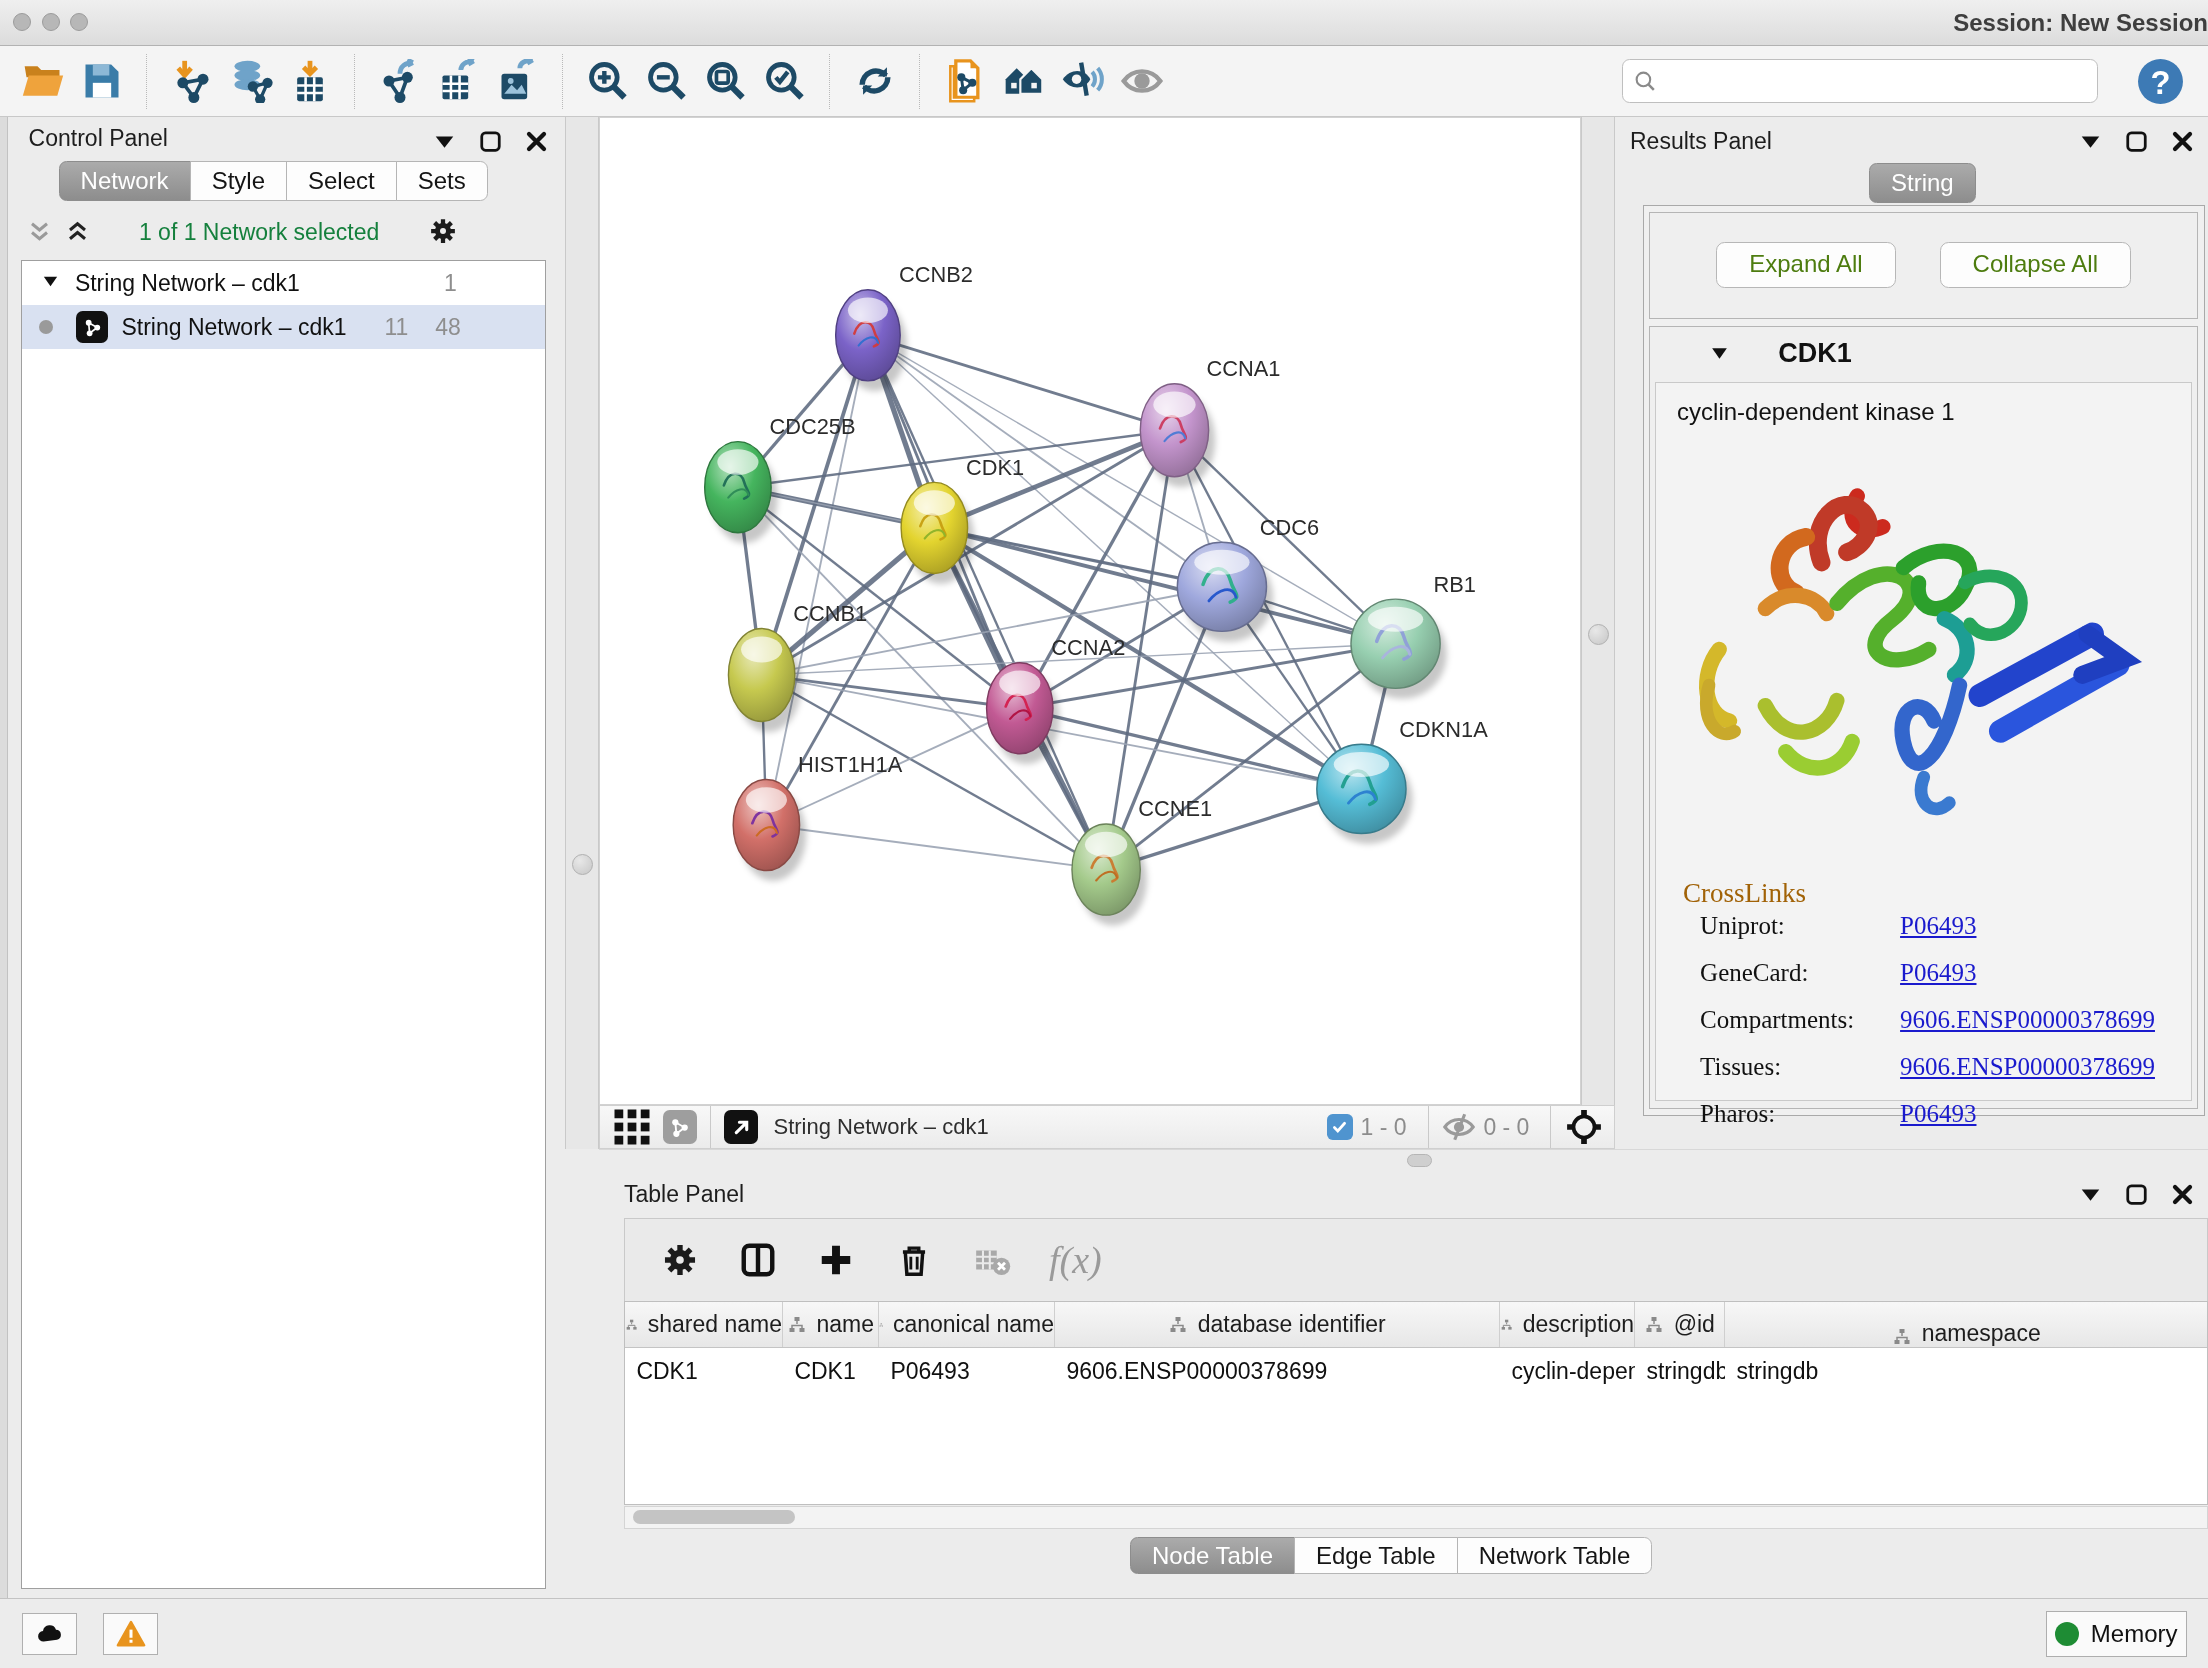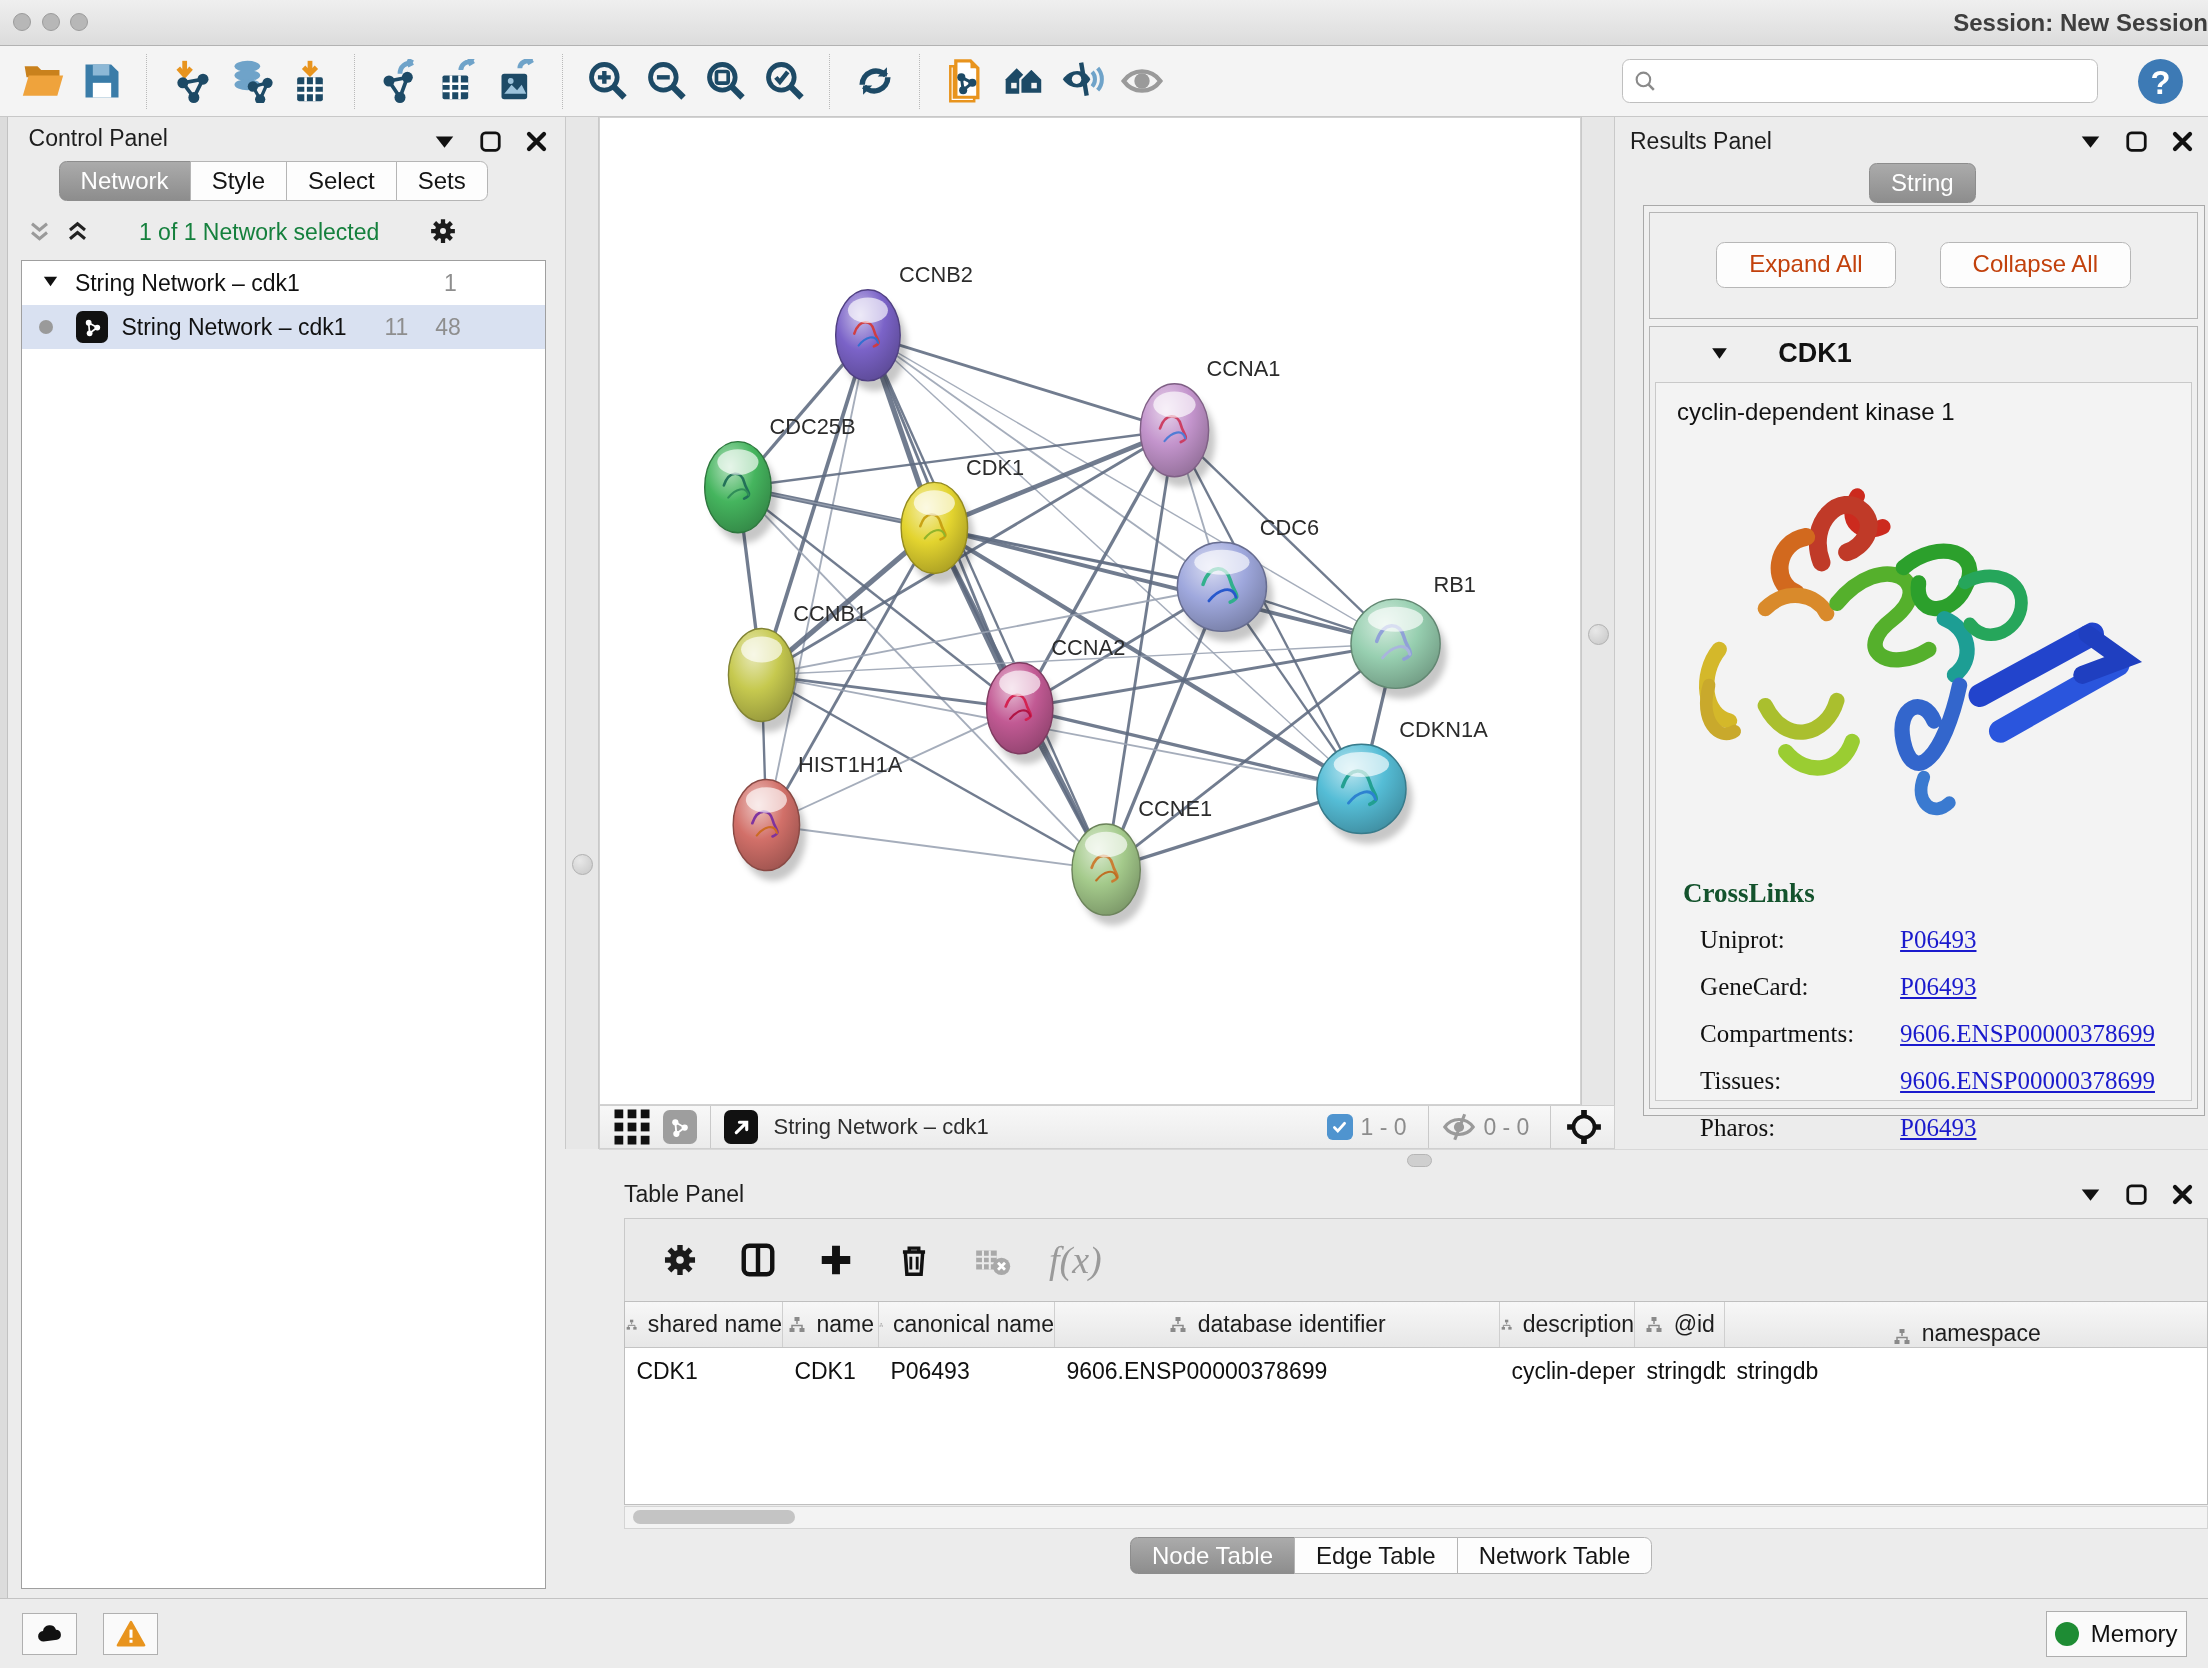--- a/index.html
+++ b/index.html
@@ -87,7 +87,7 @@
   .rp-expandbox{position:absolute;left:5.7px;right:5.7px;top:5.7px;height:107px;border:1px solid #b5b5b5;background:#efefef;
     display:flex;align-items:center;justify-content:center;gap:44px;box-sizing:border-box;}
   .rp-btn{height:44px;padding:0 32px;background:#fdfdfd;border:1px solid #b7b7b7;border-radius:8.6px;
-    font-size:24px;color:#c2410c;line-height:42px;}
+    font-size:24px;color:#4d7c0f;line-height:42px;}
   .rp-section{position:absolute;left:5.7px;right:5.7px;top:120px;bottom:5.7px;border:1px solid #b5b5b5;background:#efefef;box-sizing:border-box;}
   .rp-sec-head{height:53px;display:flex;align-items:center;}
   .rp-sec-head svg{width:21px;height:21px;margin:0 48px 0 59px;}

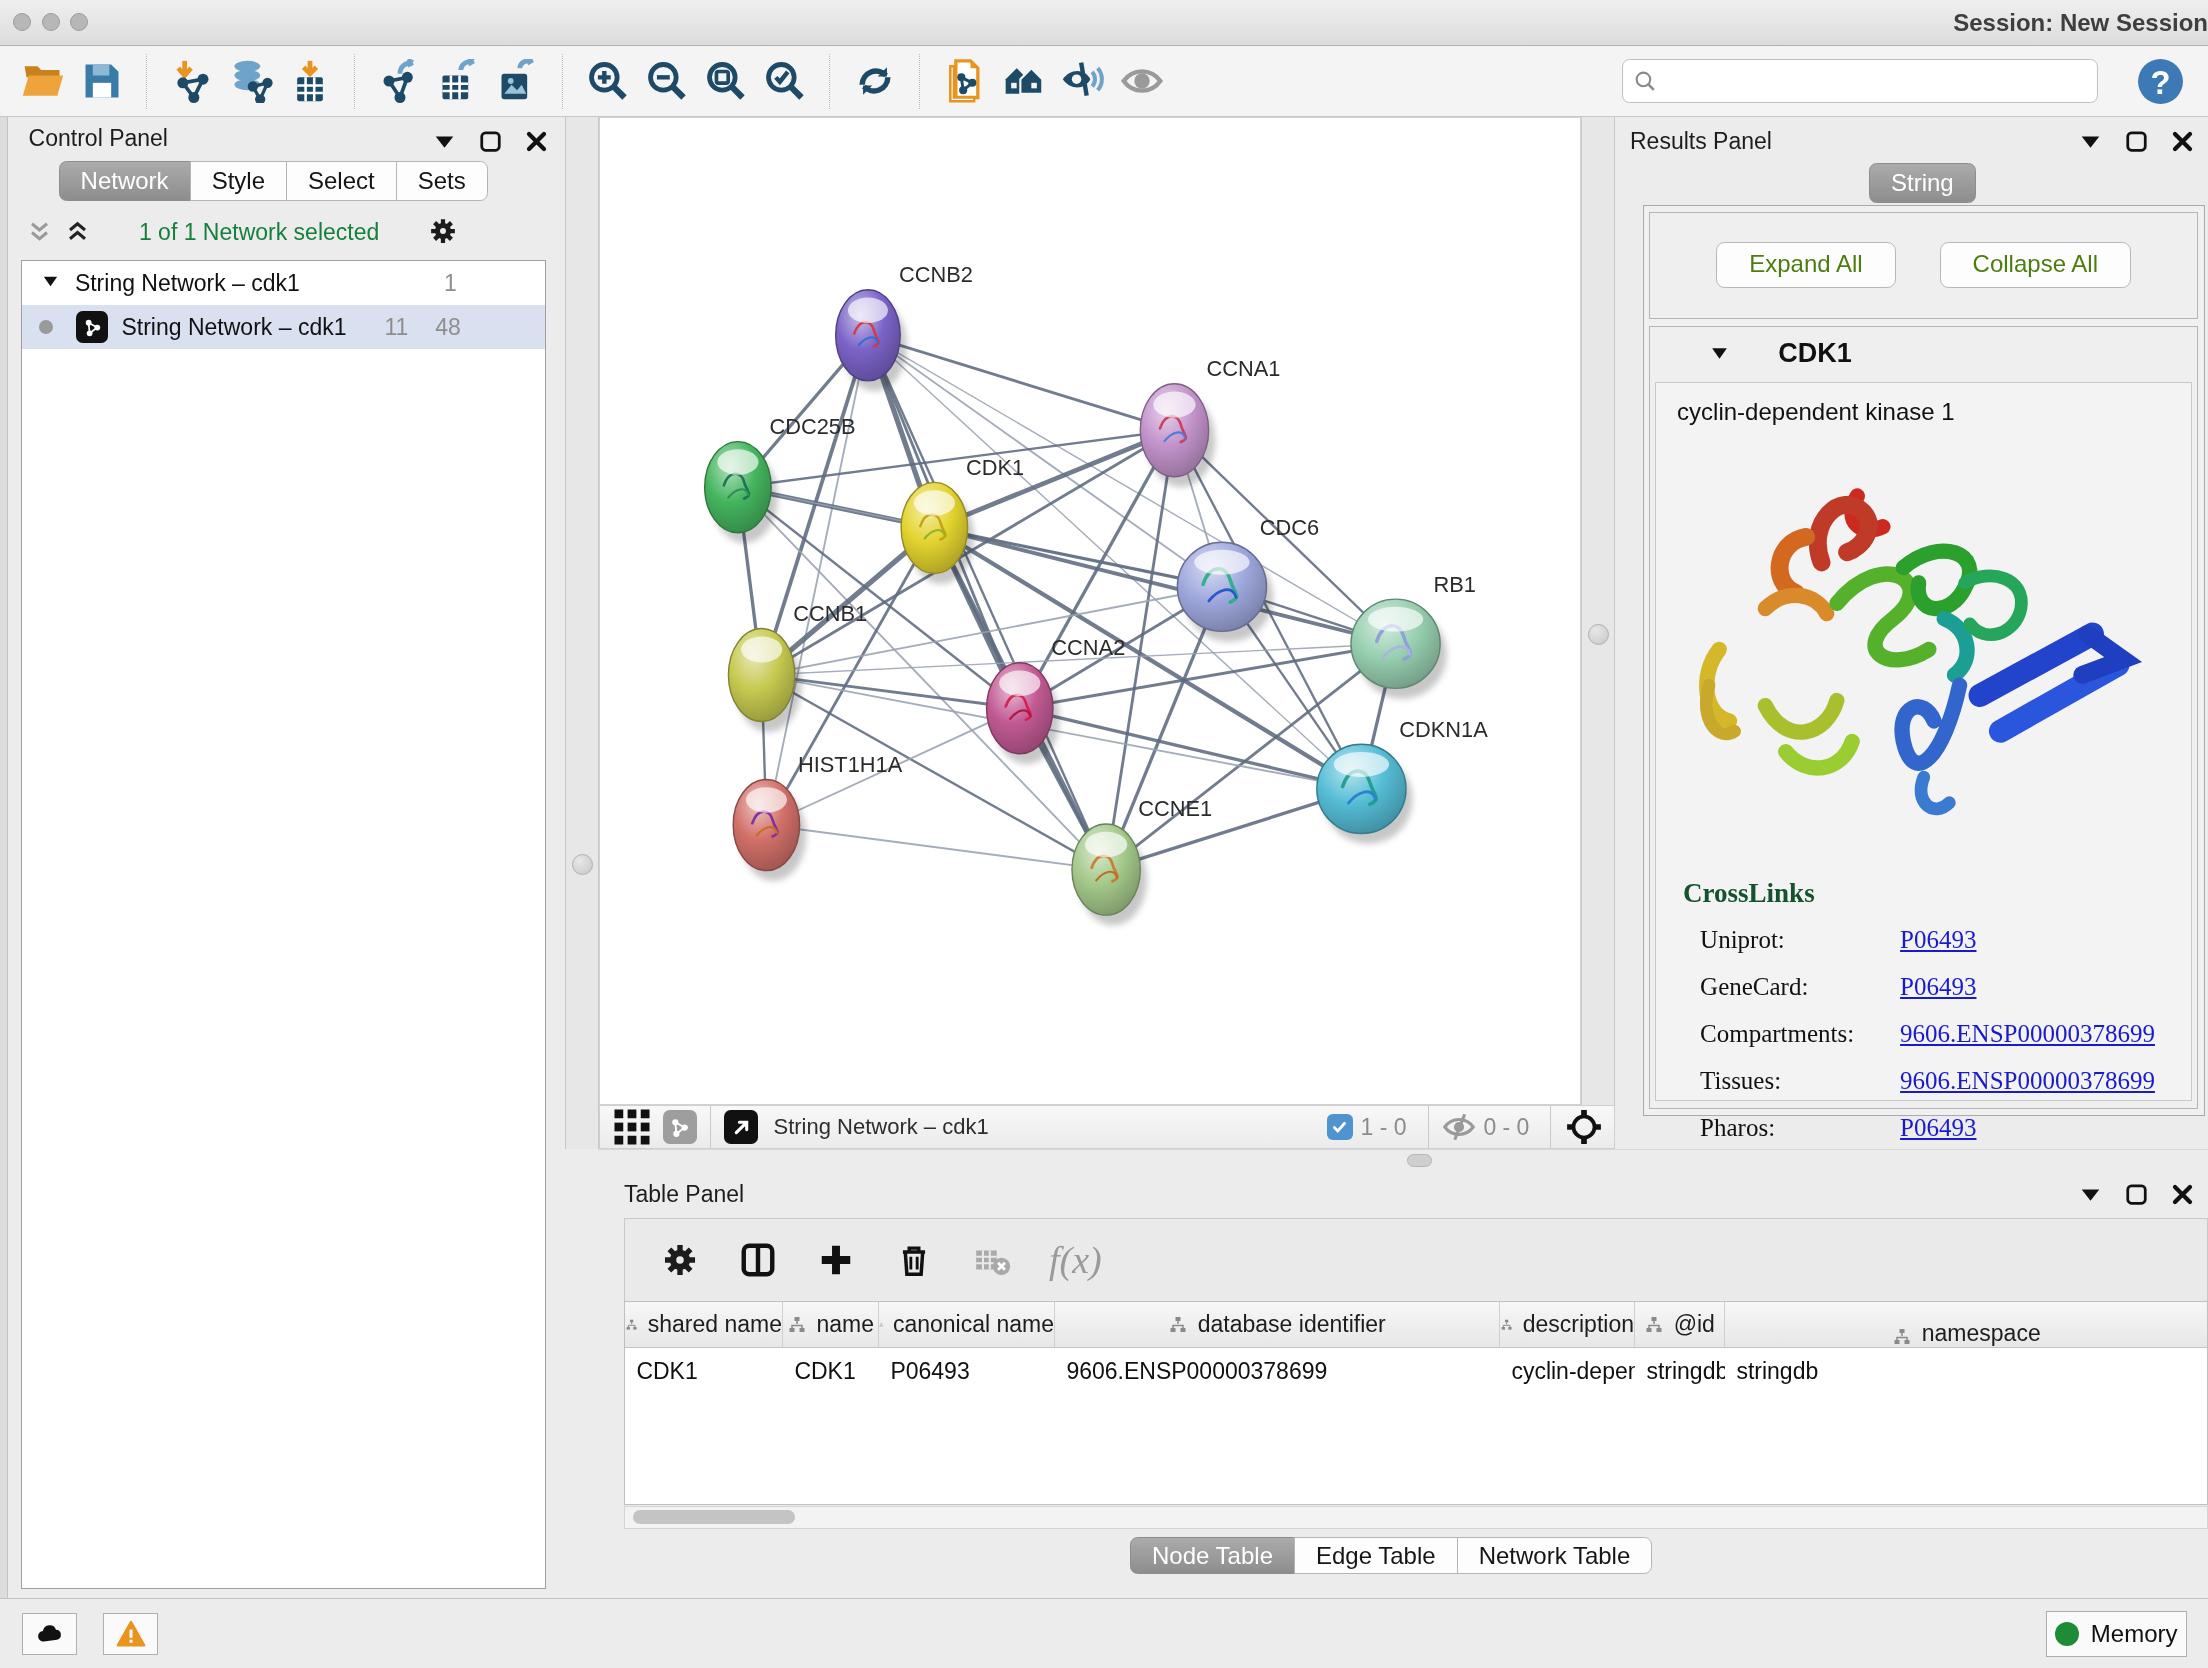--- a/index.html
+++ b/index.html
@@ -96,7 +96,7 @@
   .rp-desc{font-size:24px;color:#111;margin:15px 0 0 21px;}
   .rp-protein{position:absolute;left:19px;top:67px;width:518px;height:409px;}
   .crosslinks{position:absolute;left:27px;top:495px;right:19px;font-family:"Liberation Serif",serif;}
-  .cl-title{font-size:27px;font-weight:bold;color:#14532d;margin-bottom:17px;}
+  .cl-title{font-size:27px;font-weight:normal;color:#a16207;margin-bottom:3px;}
   .cl-row{display:flex;margin-bottom:19px;font-size:25px;}
   .cl-label{width:200px;color:#111;margin-left:17px;}
   .cl-link{color:#1a1acd;text-decoration:underline;}

